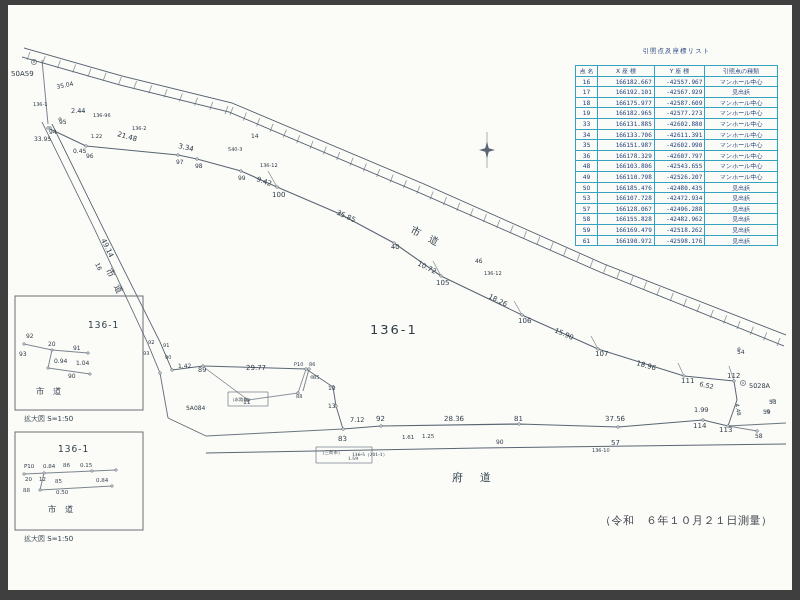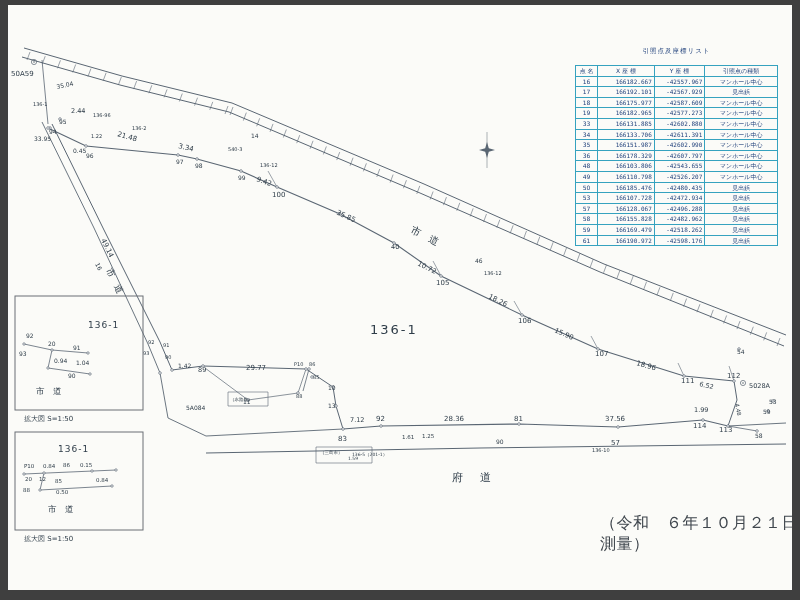--- a/index.html
+++ b/index.html
@@ -19,7 +19,7 @@
   #coord-table td.ctr{text-align:center;}
   #coord-table td.num{text-align:right;font-family:"DejaVu Sans Mono",monospace;}
   
-  #survey-note{position:absolute;left:600px;top:513px;font-size:16px;color:#40474e;letter-spacing:0.5px;}
+  #survey-note{position:absolute;left:600px;top:513px;font-size:11px;color:#40474e;letter-spacing:0.5px;}
 </style>
 </head>
 <body>

